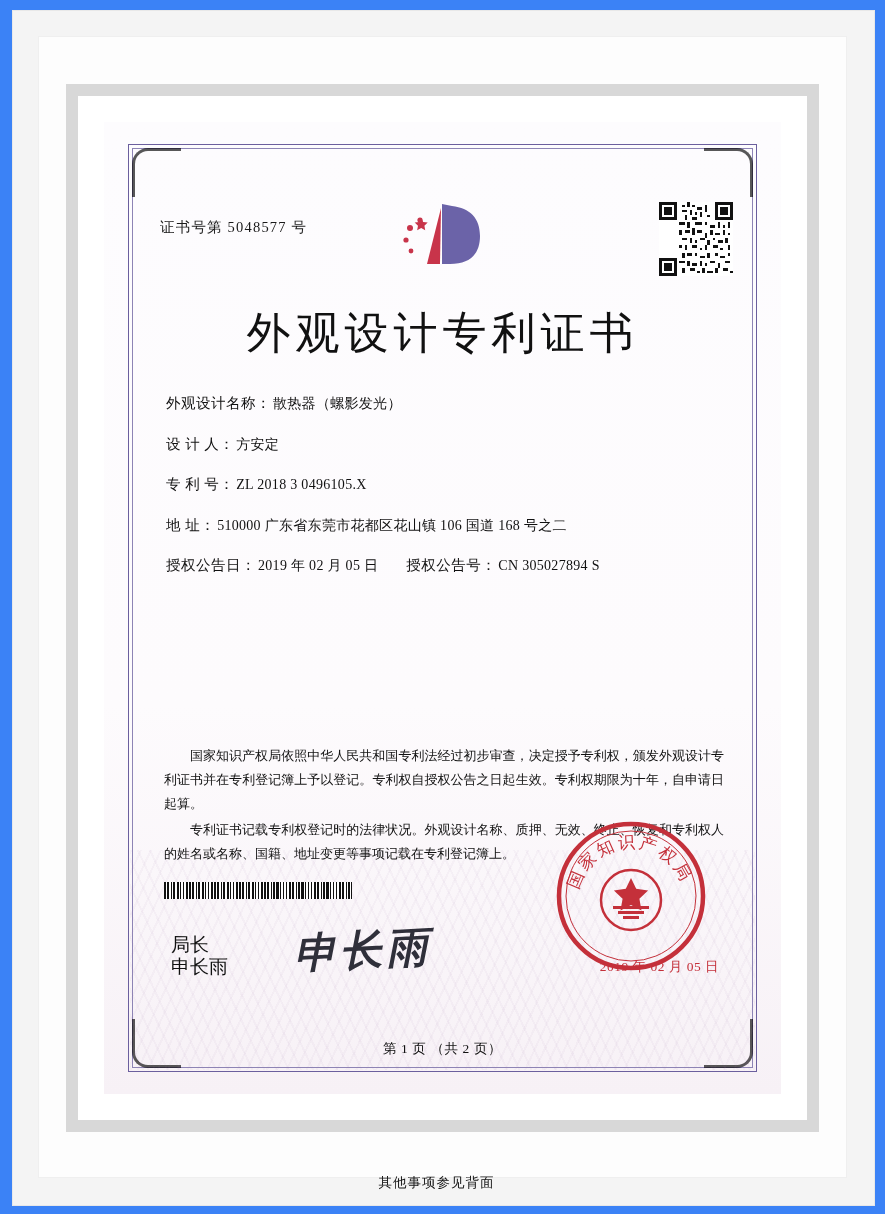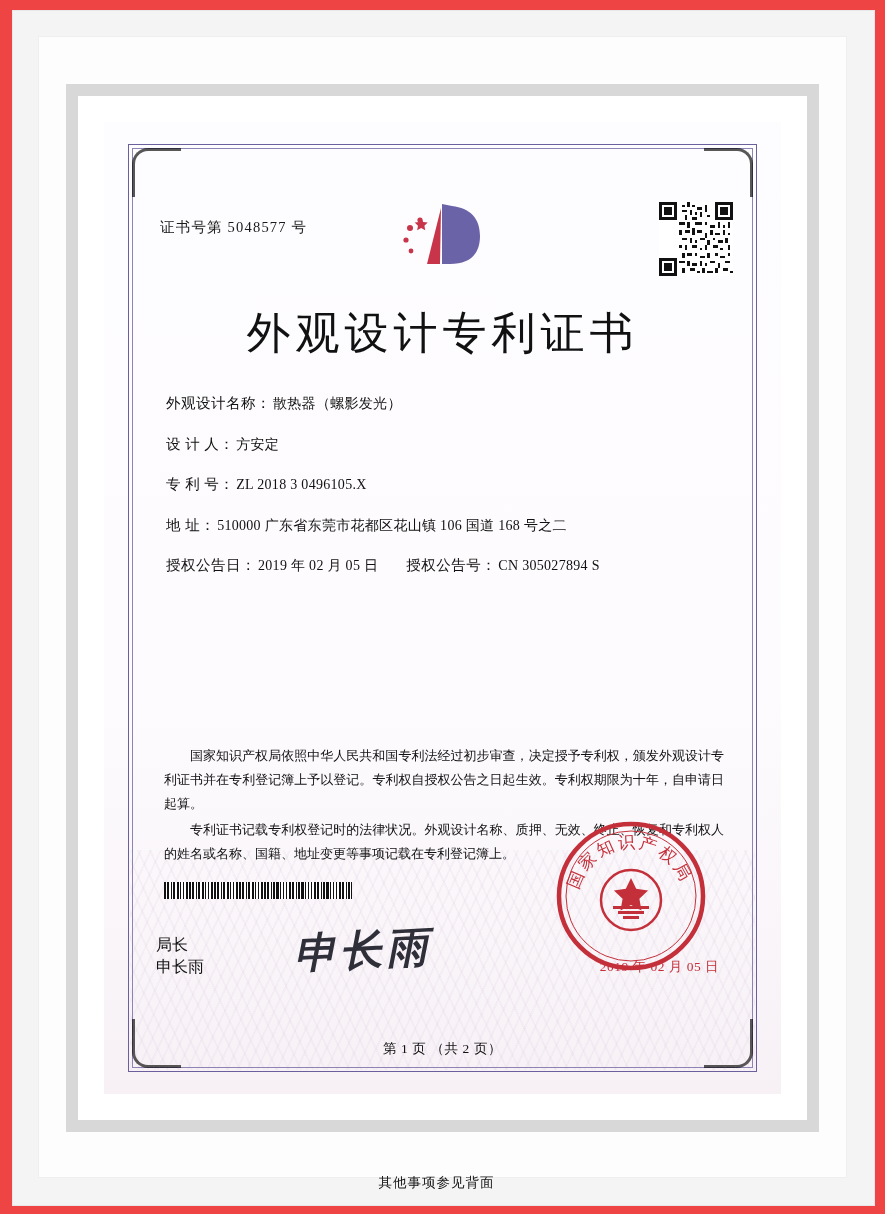--- a/index.html
+++ b/index.html
@@ -19,7 +19,7 @@
     position: relative;
     width: 885px;
     height: 1214px;
-    background: #ef4444;
+    background: #3b82f6;
   }
   .frame-outer {
     position: absolute;

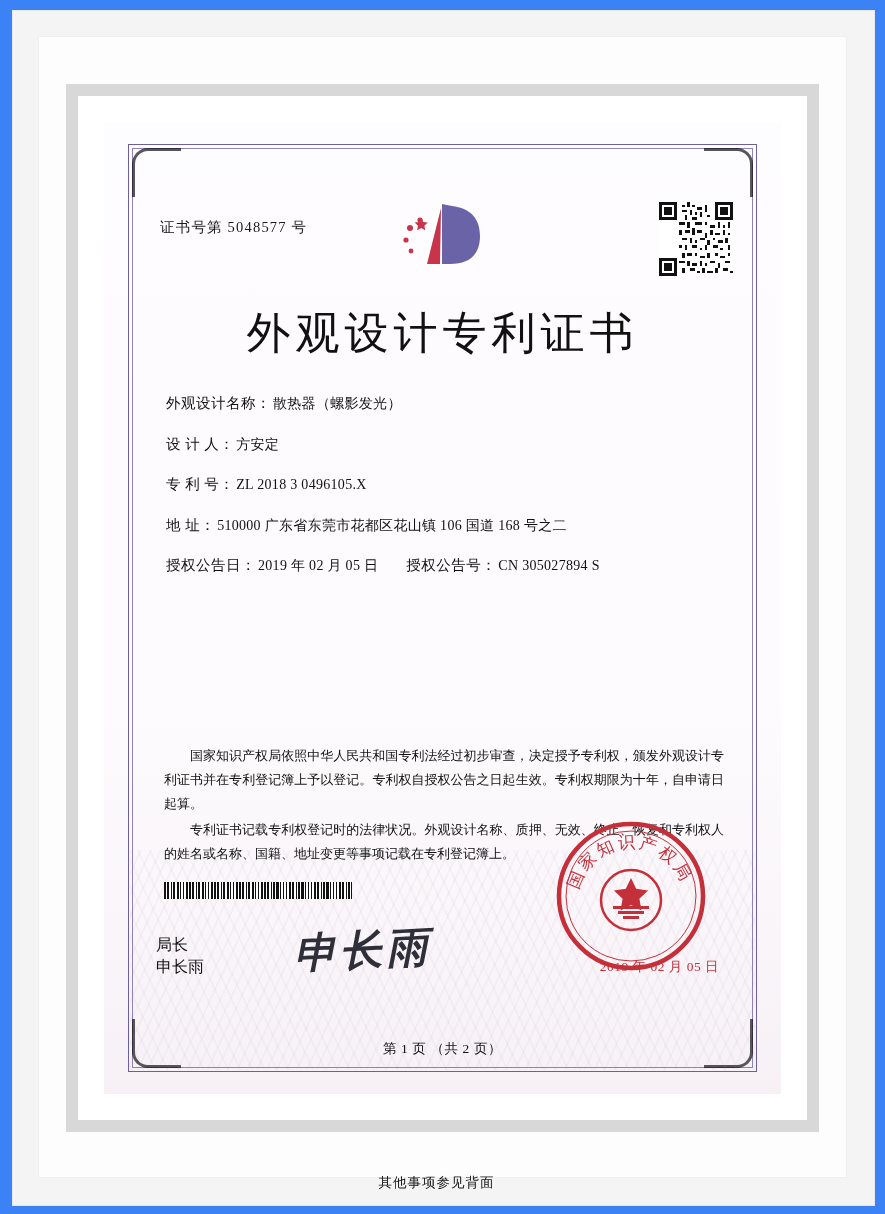--- a/index.html
+++ b/index.html
@@ -179,8 +179,8 @@
   
   .sig-label {
     position: absolute;
-    left: 52px; top: 812px;
-    font-size: 16px;
+    left: 67px; top: 812px;
+    font-size: 19px;
     line-height: 22px;
     color: #111;
   }

